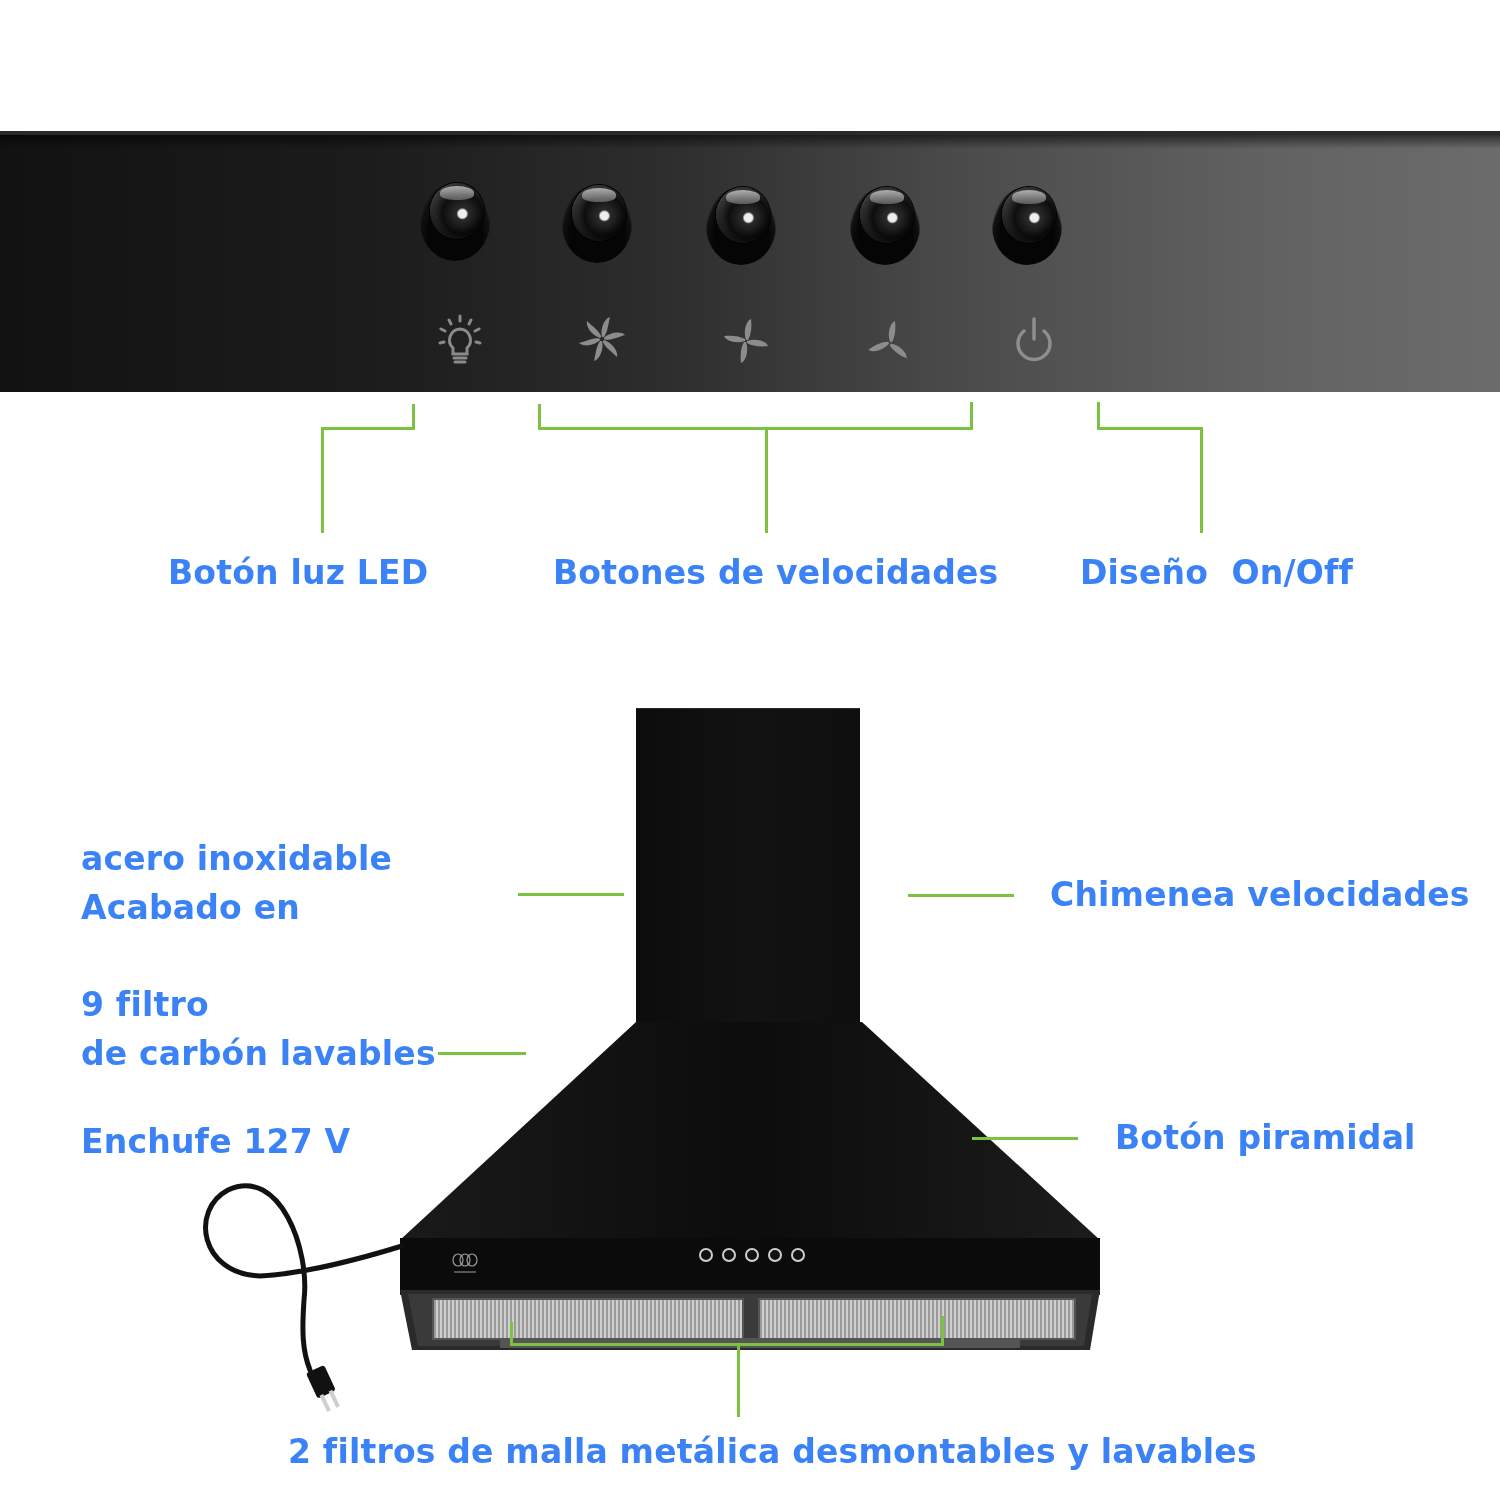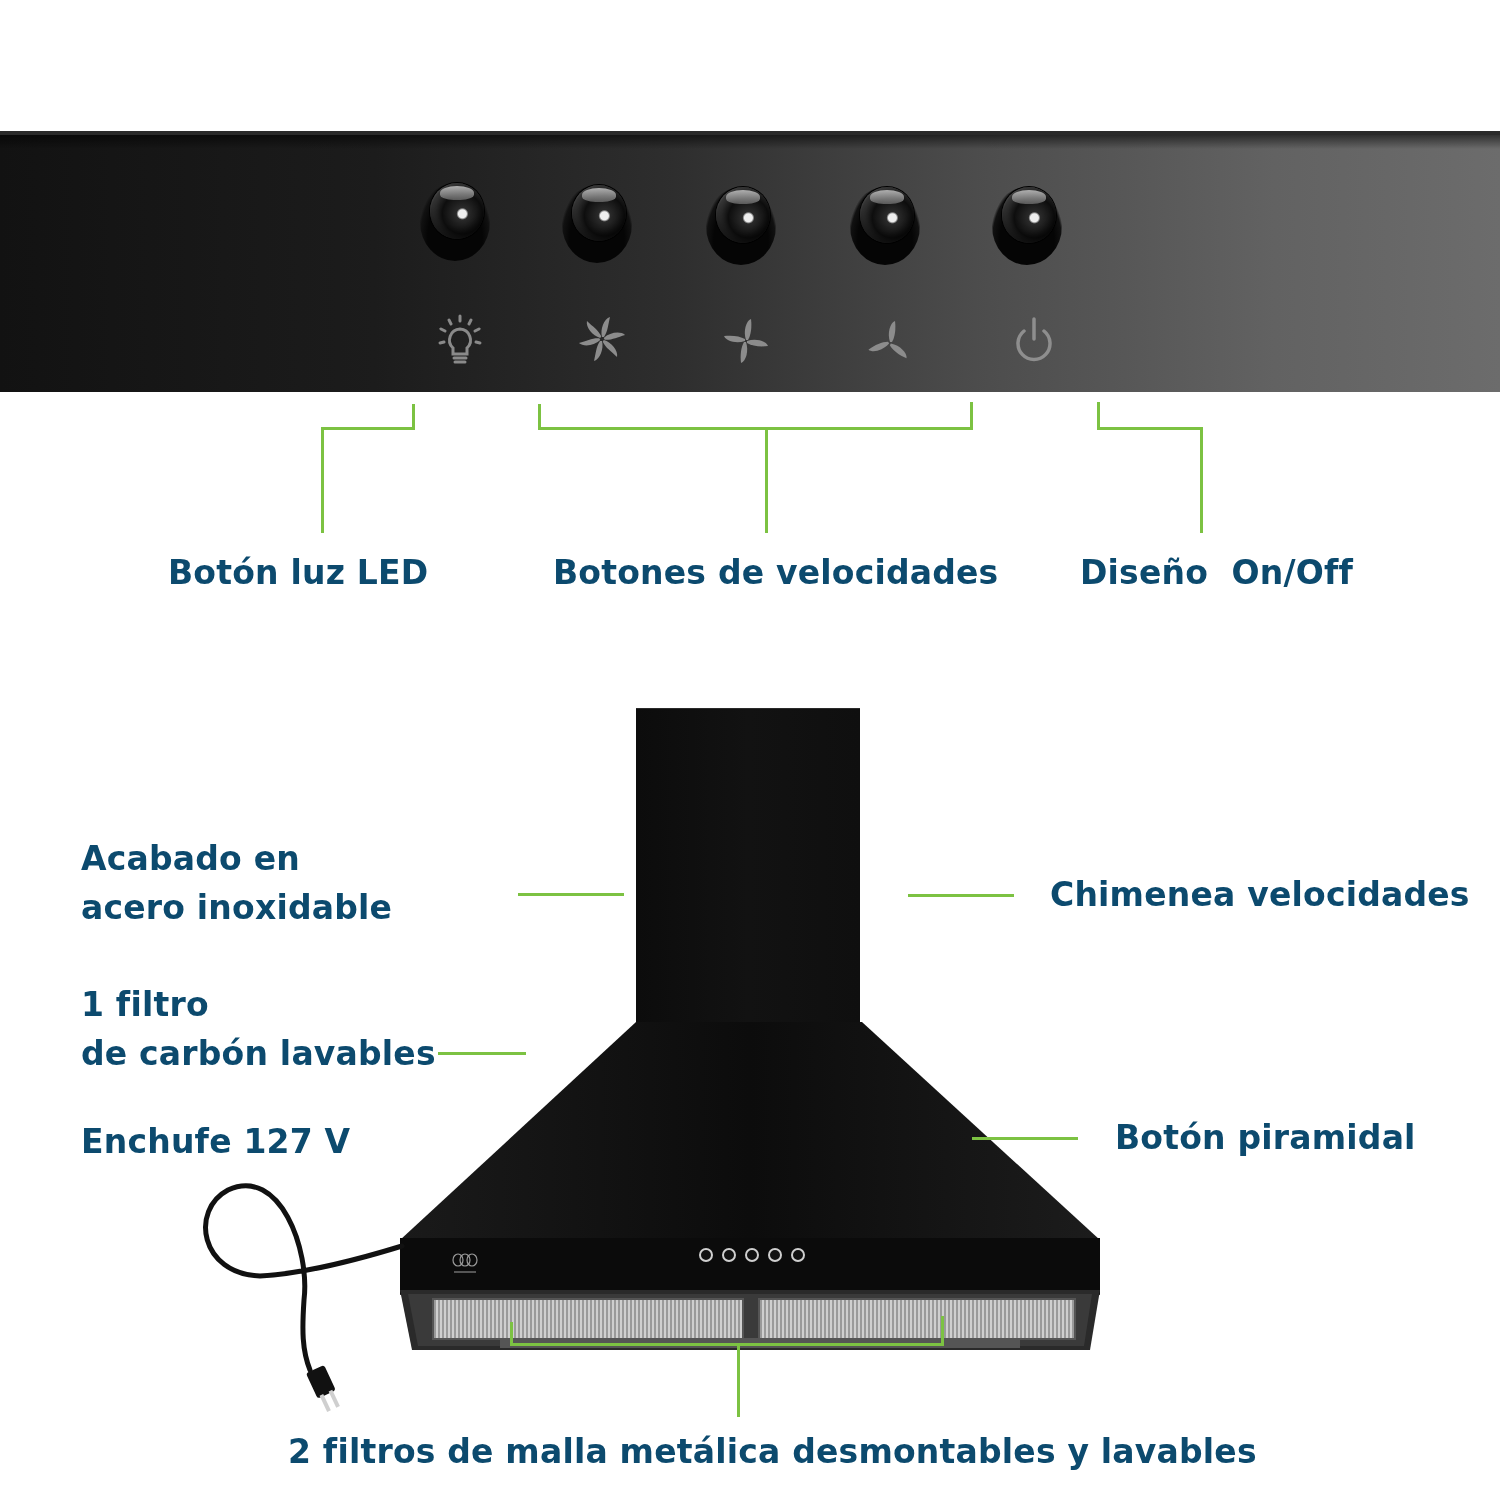--- a/index.html
+++ b/index.html
@@ -26,7 +26,7 @@
   .gl { position:absolute; background:#7cc242; }
 
   
-  .lbl { position:absolute; color:#0c4a6e; font-weight:bold; font-size:33px; line-height:49px; white-space:nowrap; letter-spacing:0.2px; }
+  .lbl { position:absolute; color:#3b82f6; font-weight:bold; font-size:33px; line-height:49px; white-space:nowrap; letter-spacing:0.2px; }
 
   
   .chimney { left:636px; top:708px; width:224px; height:318px;

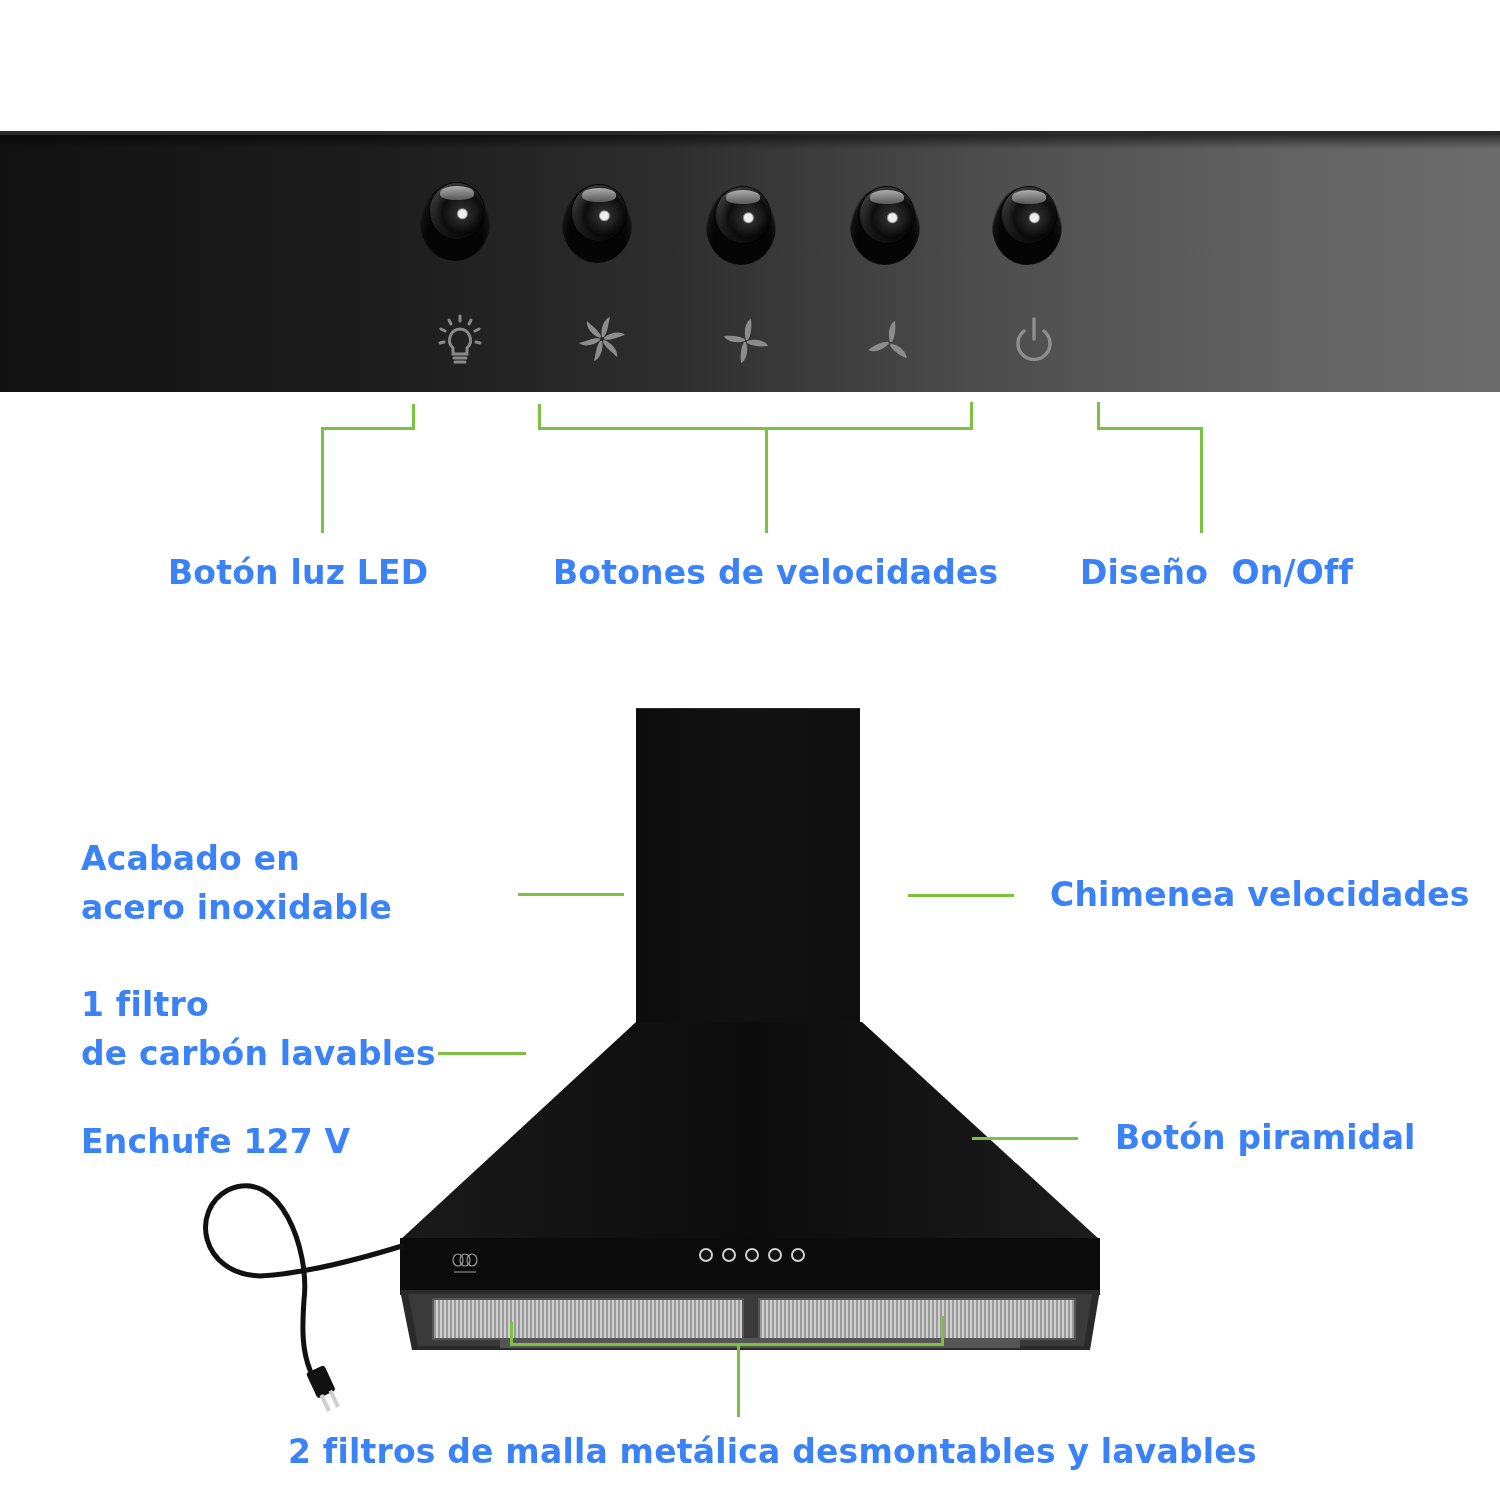--- a/index.html
+++ b/index.html
@@ -184,8 +184,8 @@
 <div class="gl" style="left:737px; top:1343px; width:3px; height:74px;"></div>
 
 <div class="lbl" style="left:81px; top:834px;">
+  <div>acero inoxidable</div>
   <div>Acabado en</div>
-  <div>acero inoxidable</div>
 </div>
 <div class="lbl" style="left:81px; top:980px;">
   <div>1 filtro</div>

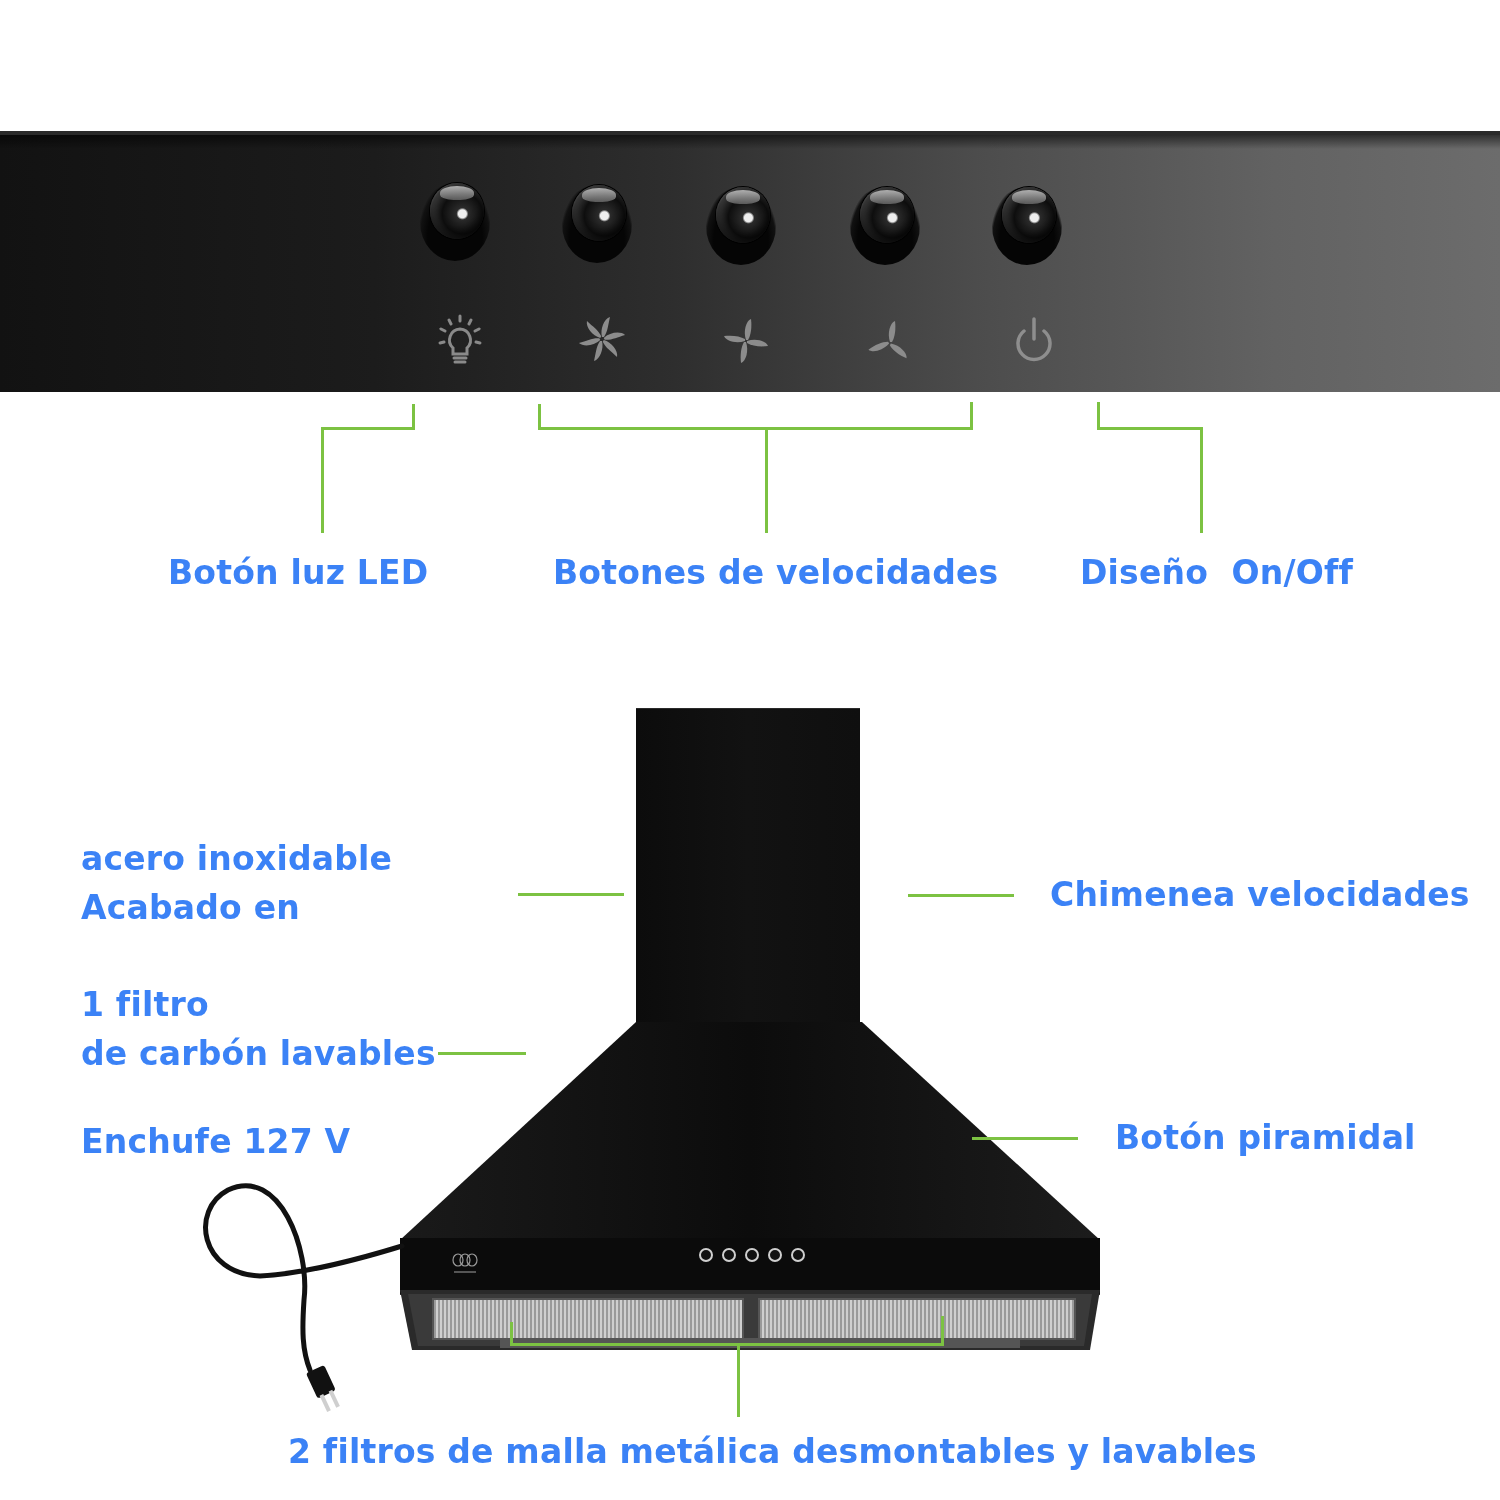--- a/index.html
+++ b/index.html
@@ -188,7 +188,7 @@
   <div>Acabado en</div>
 </div>
 <div class="lbl" style="left:81px; top:980px;">
-  <div>1 filtro</div>
+  <div>9 filtro</div>
   <div>de carbón lavables</div>
 </div>
 <div class="lbl" style="left:81px; top:1117px;">Enchufe 127 V</div>

